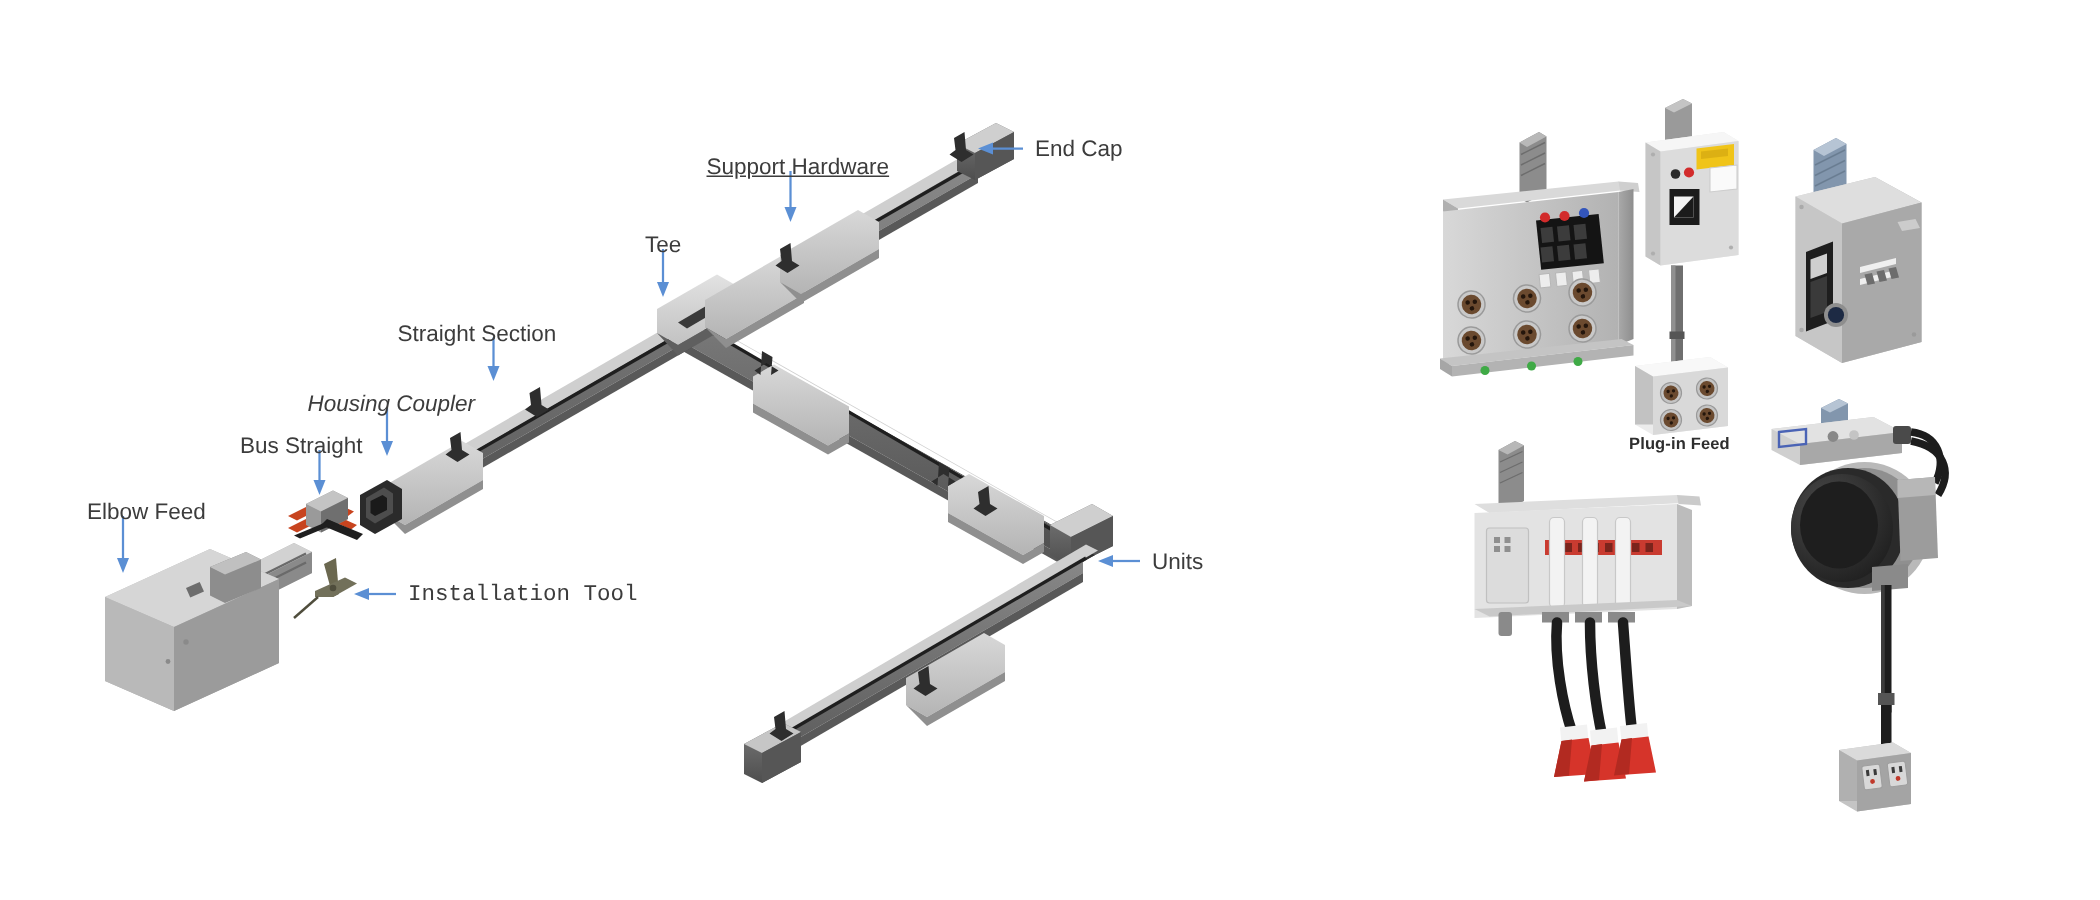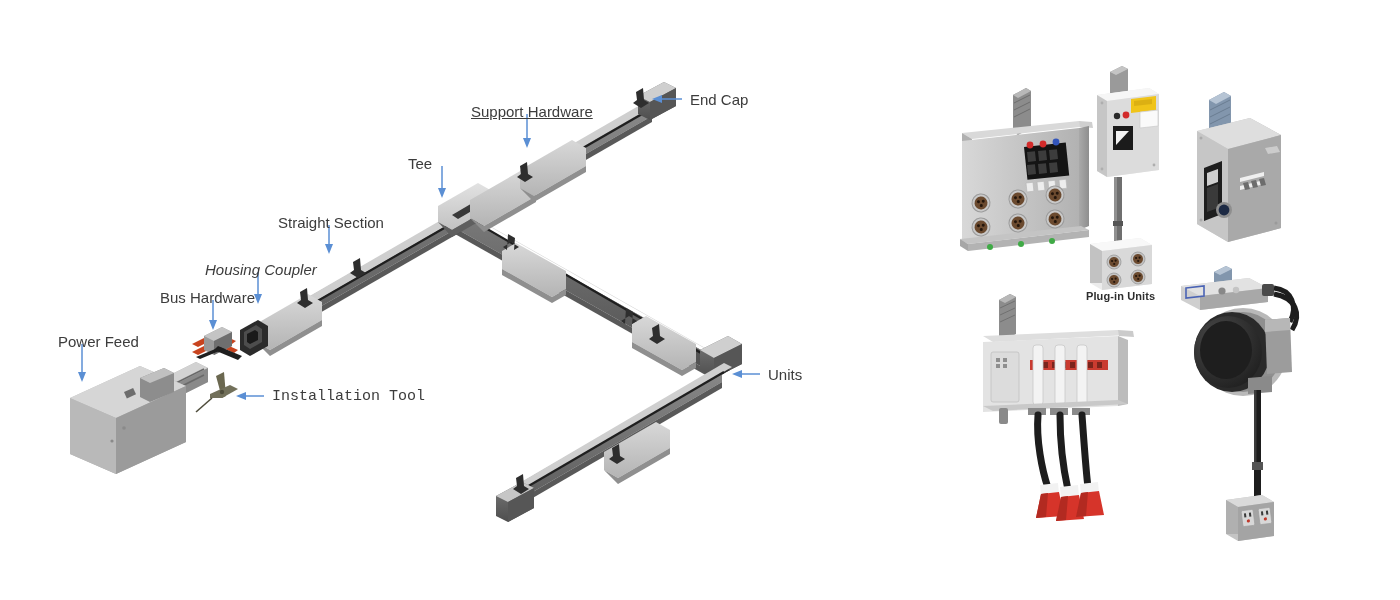--- a/index.html
+++ b/index.html
@@ -573,7 +573,7 @@
   <div class="lbl" style="left:160px; top:290px;">Bus Hardware</div>
   <div class="lbl" style="left:205px; top:262px;font-style:italic;">Housing Coupler</div>
   <div class="lbl" style="left:278px; top:215px;">Straight Section</div>
-  <div class="lbl" style="left:408px; top:156px;">Tee</div>
+  <div class="lbl" style="left:430px; top:156px;">Tee</div>
   <div class="lbl" style="left:471px; top:104px;text-decoration:underline;">Support Hardware</div>
   <div class="lbl" style="left:690px; top:92px;">End Cap</div>
   <div class="lbl" style="left:768px; top:367px;">Units</div>

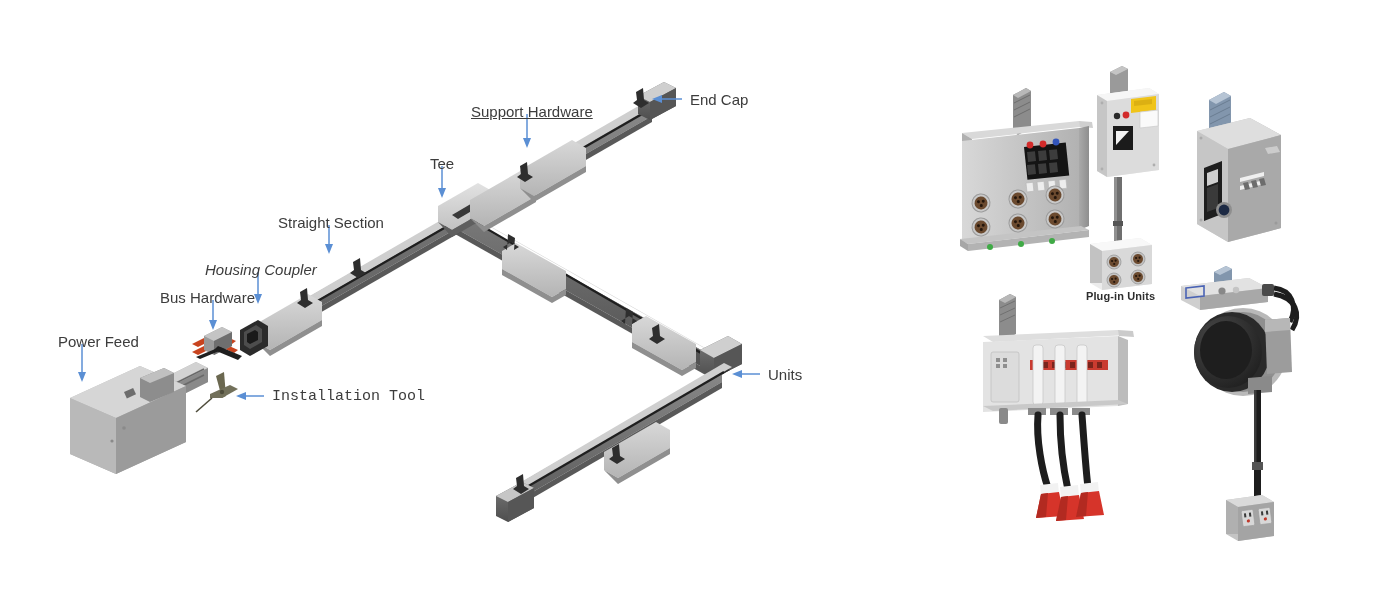--- a/index.html
+++ b/index.html
@@ -572,7 +572,7 @@
   <div class="lbl" style="left:58px;  top:334px;">Power Feed</div>
   <div class="lbl" style="left:160px; top:290px;">Bus Hardware</div>
   <div class="lbl" style="left:205px; top:262px;font-style:italic;">Housing Coupler</div>
-  <div class="lbl" style="left:278px; top:215px;">Straight Section</div>
+  <div class="lbl" style="left:265px; top:215px;">Straight Section</div>
   <div class="lbl" style="left:430px; top:156px;">Tee</div>
   <div class="lbl" style="left:471px; top:104px;text-decoration:underline;">Support Hardware</div>
   <div class="lbl" style="left:690px; top:92px;">End Cap</div>

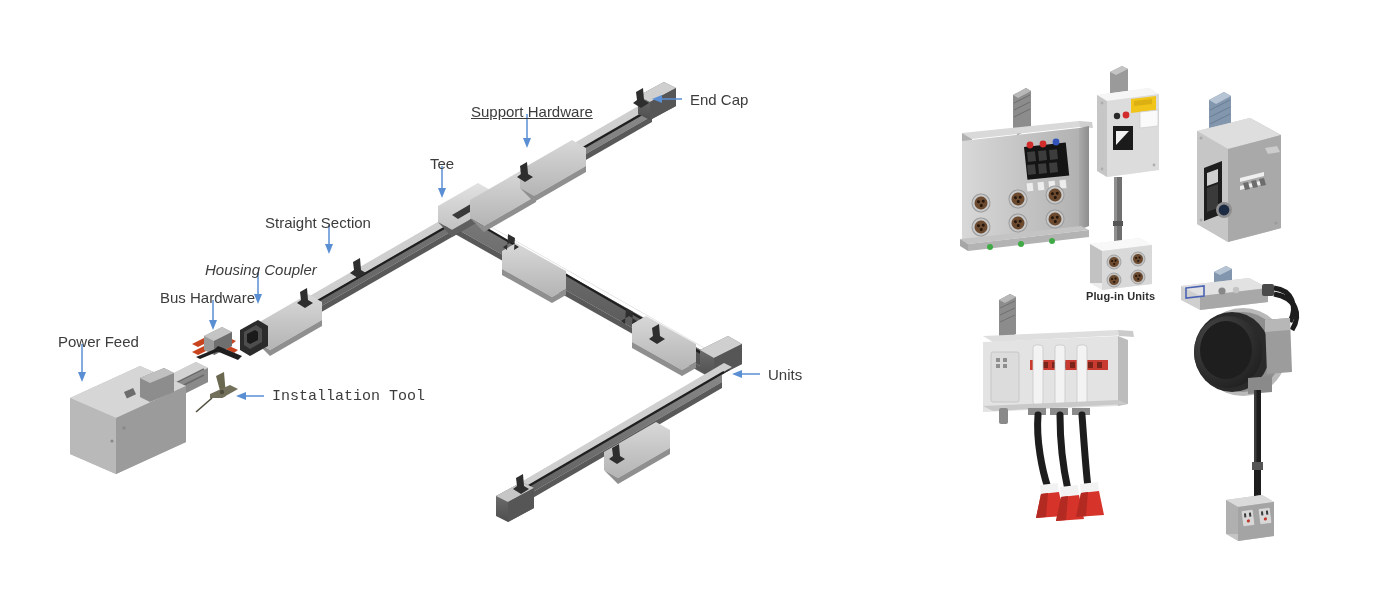--- a/index.html
+++ b/index.html
@@ -570,7 +570,7 @@
   </svg>
 
   <div class="lbl" style="left:58px;  top:334px;">Power Feed</div>
-  <div class="lbl" style="left:160px; top:290px;">Bus Hardware</div>
+  <div class="lbl" style="left:160px; top:290px;">Bus Straight</div>
   <div class="lbl" style="left:205px; top:262px;font-style:italic;">Housing Coupler</div>
   <div class="lbl" style="left:265px; top:215px;">Straight Section</div>
   <div class="lbl" style="left:430px; top:156px;">Tee</div>

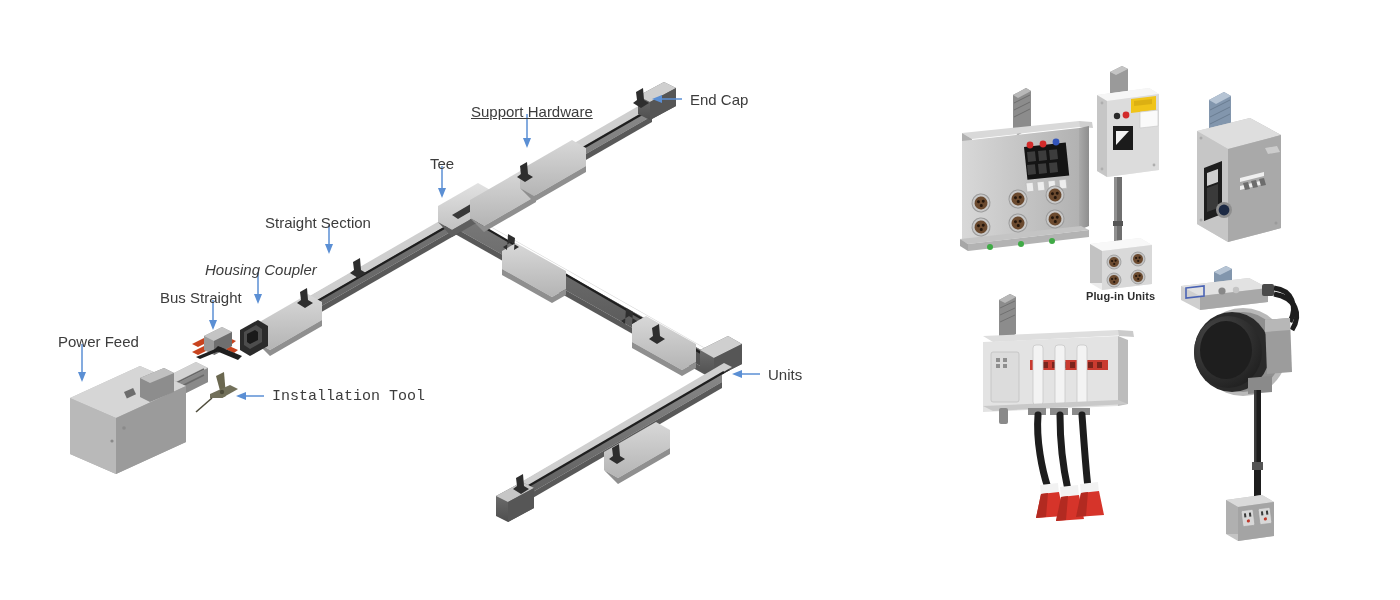--- a/index.html
+++ b/index.html
@@ -579,7 +579,7 @@
   <div class="lbl" style="left:768px; top:367px;">Units</div>
   <div class="lbl" style="left:272px; top:389px;font-family:Liberation Mono, monospace;">Installation Tool</div>
 
-  <div class="cap" style="left:1086px; top:290px;">Plug-in Units</div>
+  <div class="cap" style="left:1086px; top:290px;">Plug-in Feed</div>
 
 </div>
 

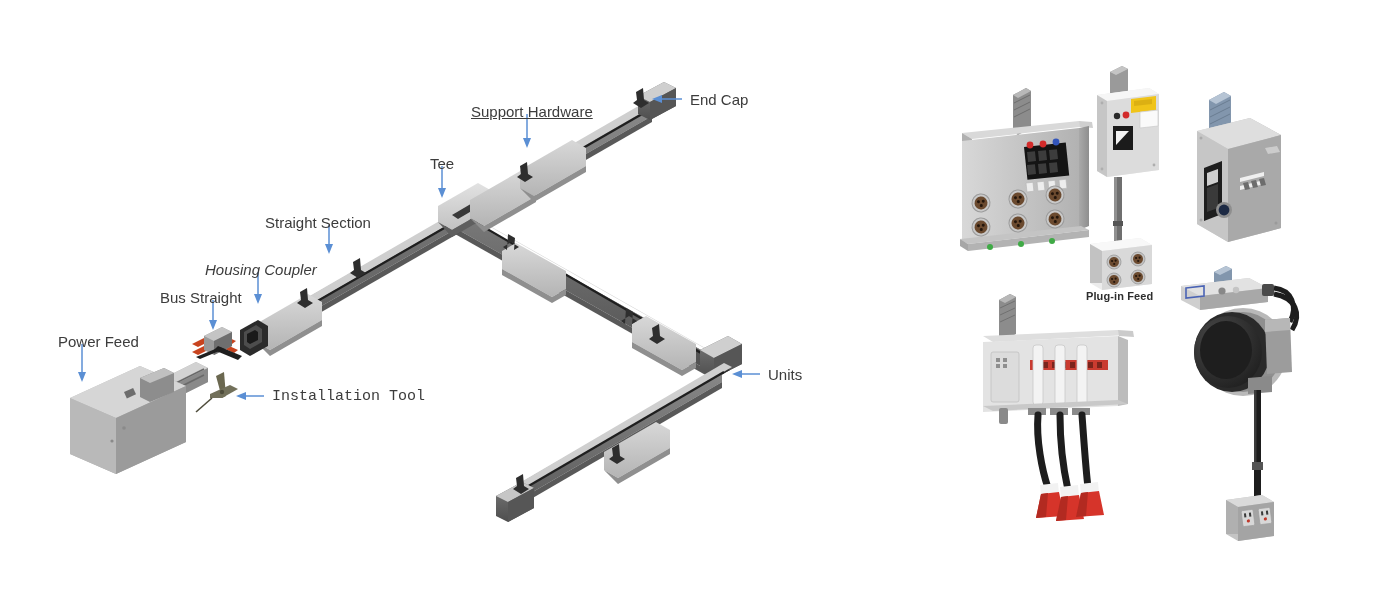--- a/index.html
+++ b/index.html
@@ -569,7 +569,7 @@
     </g>
   </svg>
 
-  <div class="lbl" style="left:58px;  top:334px;">Power Feed</div>
+  <div class="lbl" style="left:58px;  top:334px;">Elbow Feed</div>
   <div class="lbl" style="left:160px; top:290px;">Bus Straight</div>
   <div class="lbl" style="left:205px; top:262px;font-style:italic;">Housing Coupler</div>
   <div class="lbl" style="left:265px; top:215px;">Straight Section</div>

